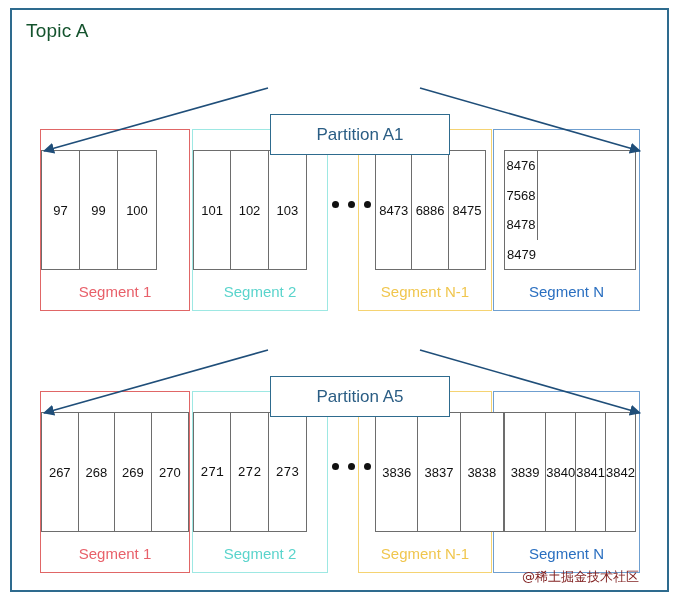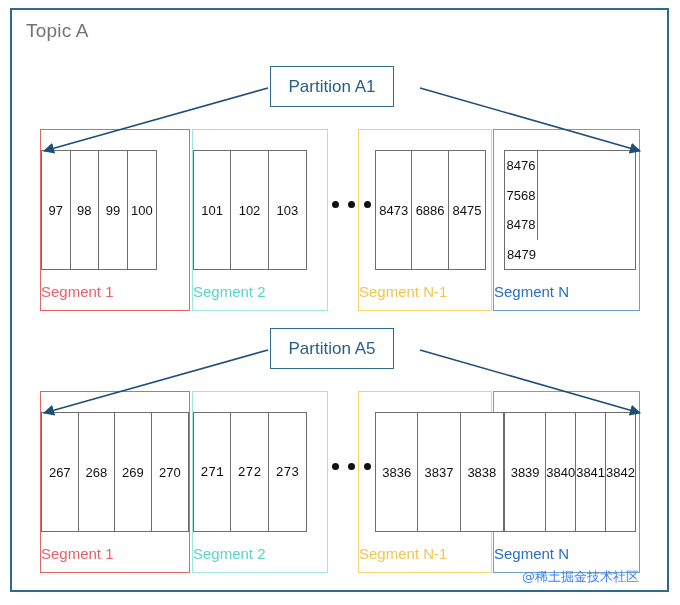--- a/index.html
+++ b/index.html
@@ -40,7 +40,7 @@
     left: 26px;
     top: 20px;
     font-size: 19px;
-    color: #737373;
+    color: #14532d;
     letter-spacing: .2px;
     white-space: nowrap;
   }

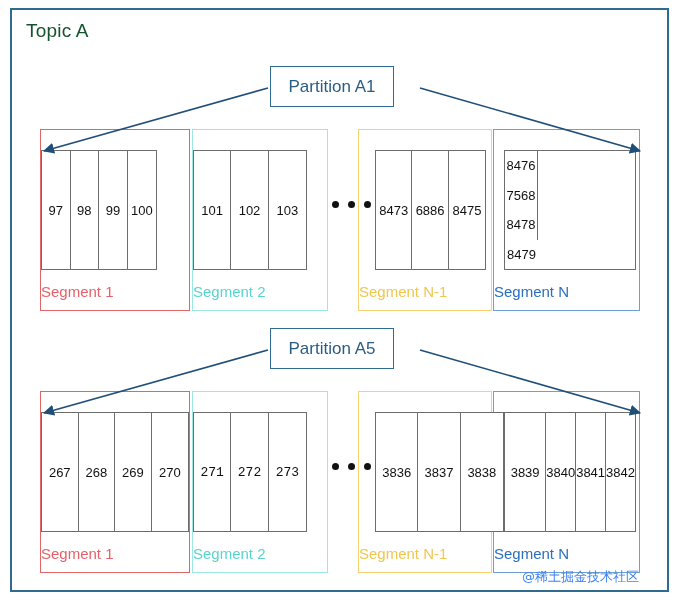--- a/index.html
+++ b/index.html
@@ -48,7 +48,7 @@
   
   .partition-box {
     position: absolute;
-    width: 124px;
+    width: 180px;
     height: 41px;
     border: 1.6px solid #2e6b8e;
     box-sizing: border-box;
@@ -57,6 +57,7 @@
     align-items: center;
     justify-content: center;
     z-index: 6;
+    margin-top: 48px;
   }
   .partition-box span {
     font-size: 17px;

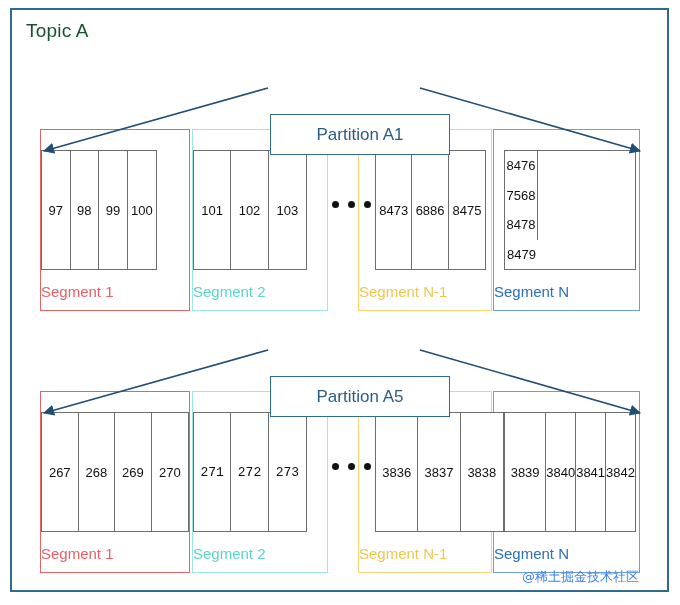--- a/index.html
+++ b/index.html
@@ -204,7 +204,6 @@
     </div>
     <div class="cells" style="left:41px; width:116px;">
       <div class="cell cell-w-sm">97</div>
-      <div class="cell cell-w-sm">98</div>
       <div class="cell cell-w-sm">99</div>
       <div class="cell cell-w-sm">100</div>
     </div>

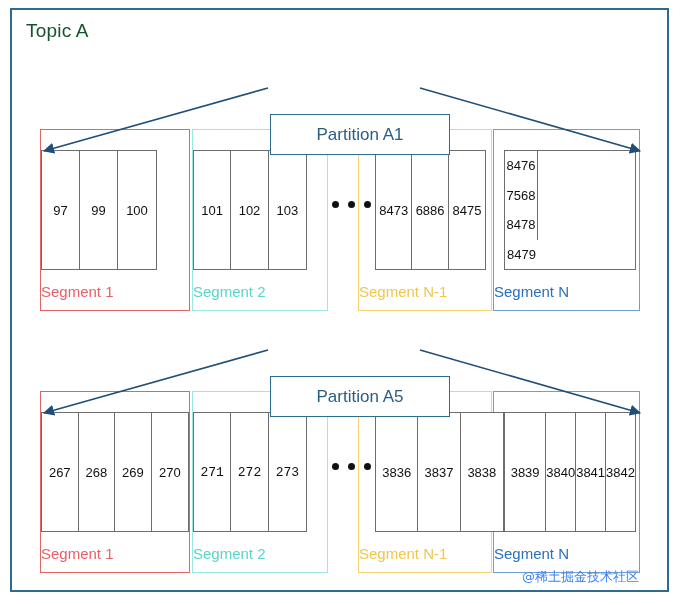--- a/index.html
+++ b/index.html
@@ -100,6 +100,7 @@
     left: 0;
     right: 0;
     bottom: 10px;
+    text-align: center;
     font-size: 15px;
     white-space: nowrap;
   }

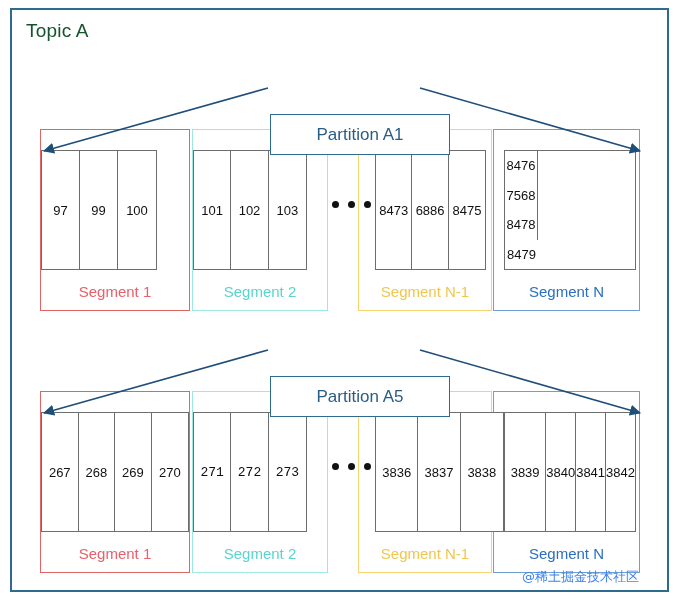--- a/index.html
+++ b/index.html
@@ -161,7 +161,7 @@
     left: 522px;
     top: 568px;
     font-size: 13px;
-    color: #3b82f6;
+    color: #7f1d1d;
     white-space: nowrap;
     z-index: 7;
     font-family: "DejaVu Sans", sans-serif;

